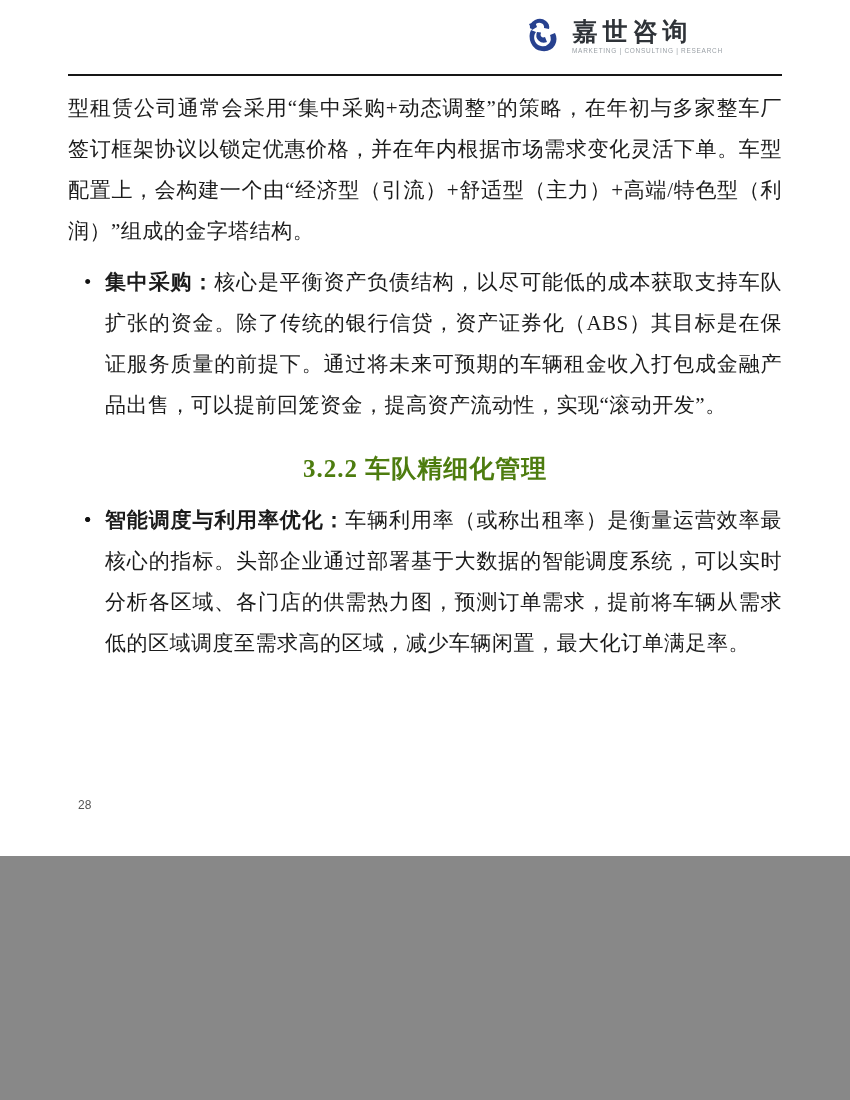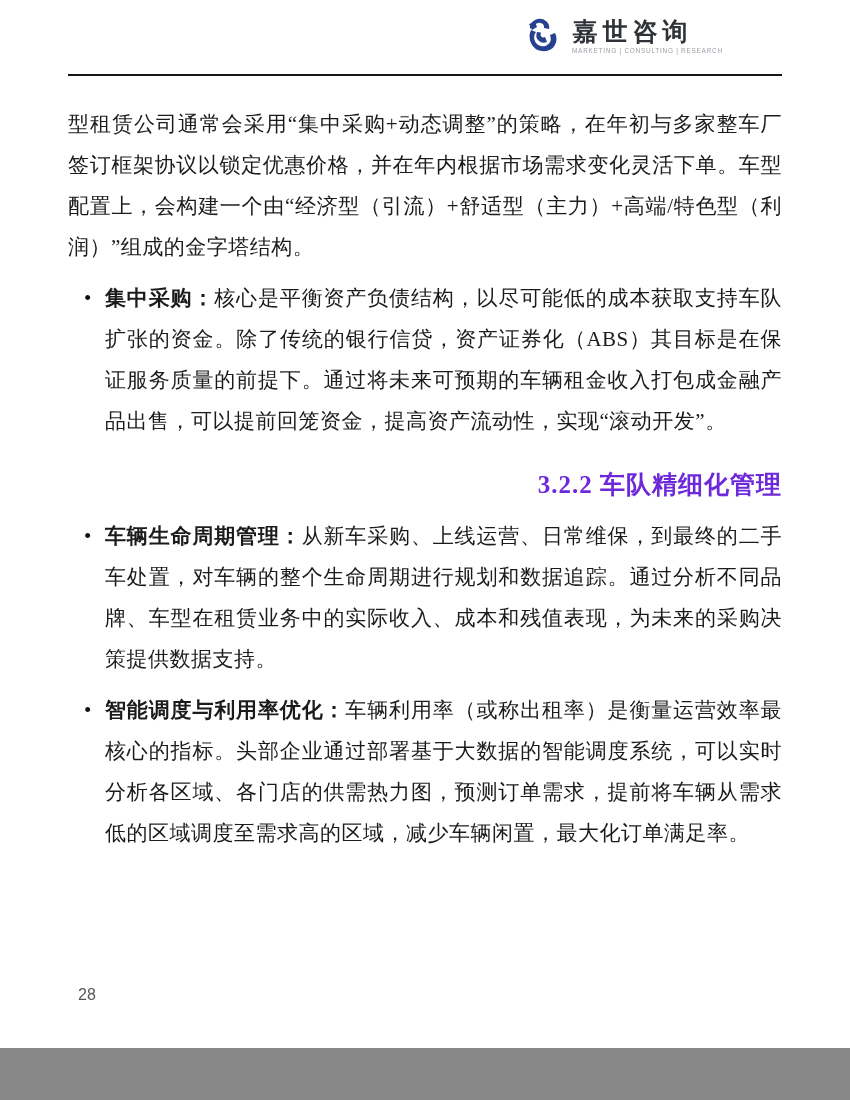--- a/index.html
+++ b/index.html
@@ -5,7 +5,7 @@
   html,body{margin:0;padding:0;background:#888;}
   .page{
     position:relative;
-    width:850px;height:1048px;
+    width:850px;height:856px;
     background:#ffffff;
     margin:0 auto;
     font-family:"Liberation Serif","DejaVu Serif",serif;

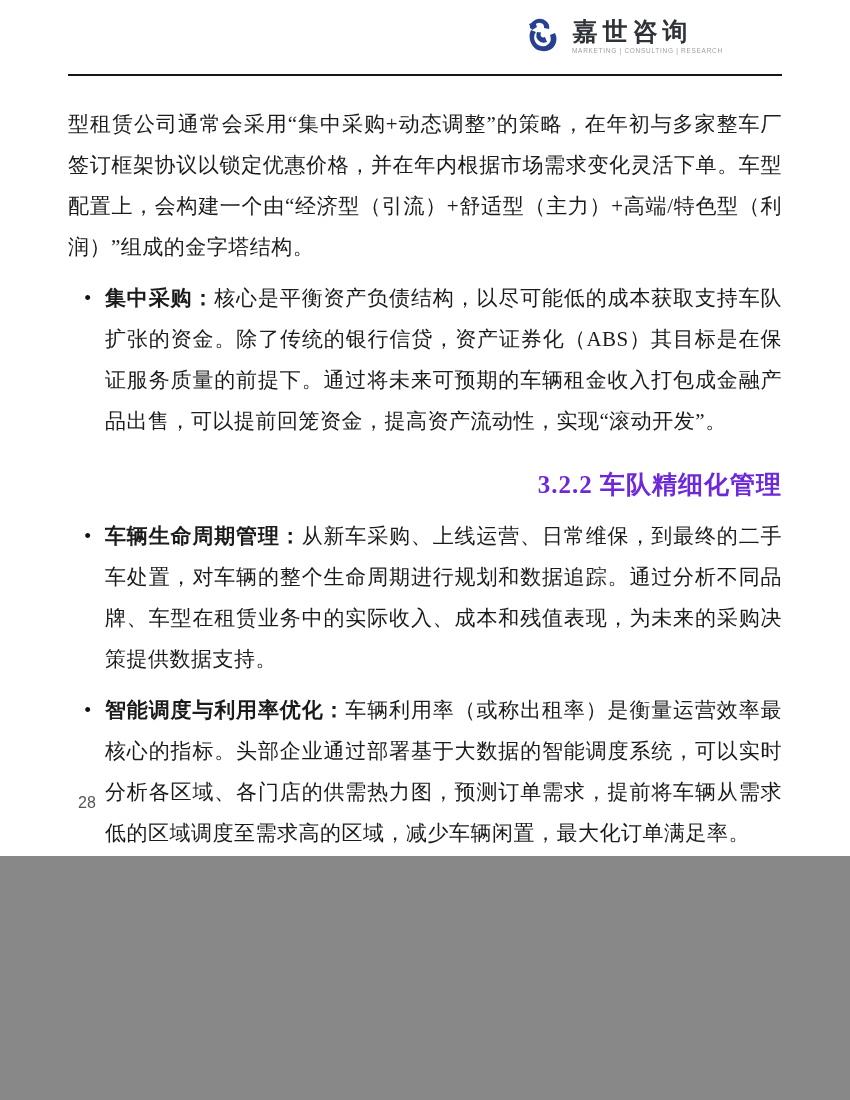--- a/index.html
+++ b/index.html
@@ -38,7 +38,7 @@
   }
   
   .content{
-    position:absolute;top:104px;left:68px;right:68px;
+    position:absolute;top:88px;left:68px;right:68px;
     font-size:21px;line-height:41px;text-align:justify;
     letter-spacing:0.5px;
   }

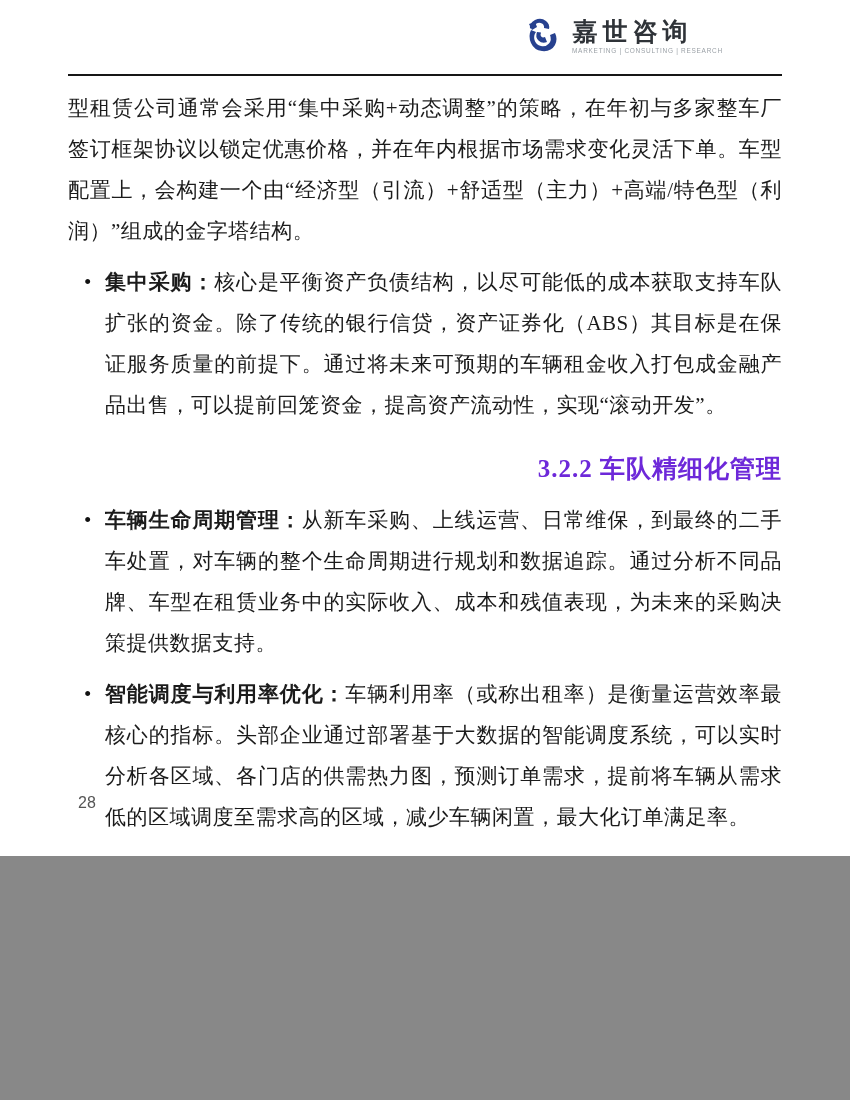--- a/index.html
+++ b/index.html
@@ -53,8 +53,8 @@
   }
   .bullet-row .btext b{font-weight:bold;}
   .section-heading{
-    font-size:25px;font-weight:bold;color:#6d28d9;
-    margin:26px 0 14px 0;line-height:34px;text-align:right;
+    font-size:25px;font-weight:bold;color:#4d7c0f;
+    margin:26px 0 14px 0;line-height:34px;text-align:center;
     letter-spacing:1px;
   }
   

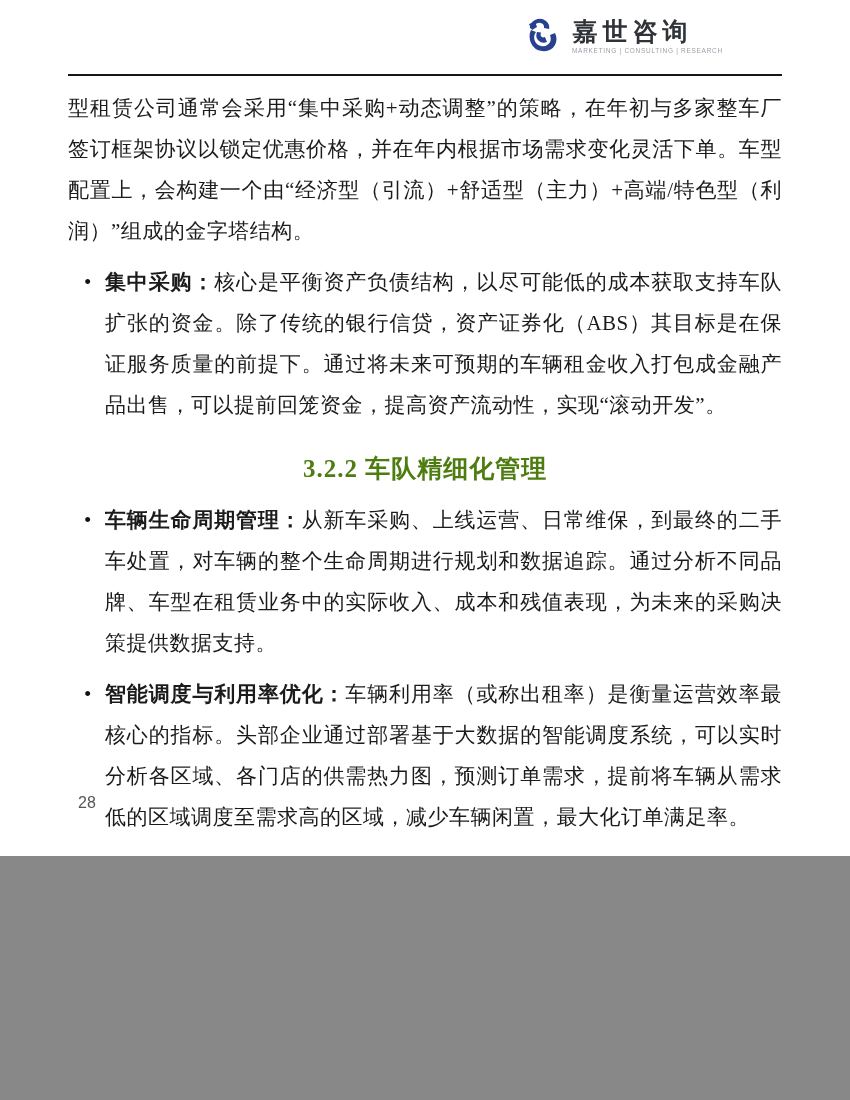--- a/index.html
+++ b/index.html
@@ -99,7 +99,6 @@
 
     <div class="bullet-row">
       <span class="dot">•</span>
-      <span class="btext"><b>车辆生命周期管理：</b><span>从新车采购、上线运营、日常维保，到最终的二手车处置，对车辆的整个生命周期进行规划和数据追踪。通过分析不同品牌、车型在租赁业务中的实际收入、成本和残值表现，为未来的采购决策提供数据支持。</span></span>
     </div>
 
     <div class="bullet-row">

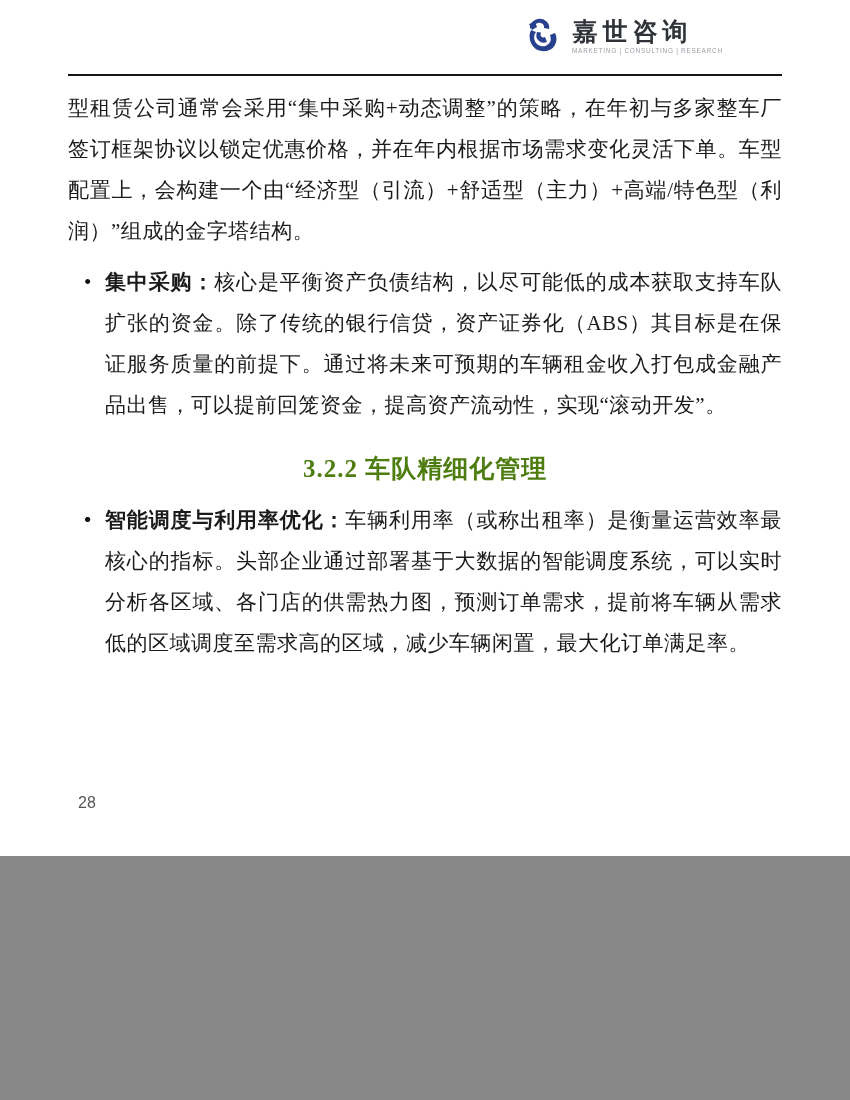--- a/index.html
+++ b/index.html
@@ -61,7 +61,7 @@
   .page-number{
     position:absolute;left:78px;bottom:44px;
     font-family:"Liberation Sans","DejaVu Sans",sans-serif;
-    font-size:16px;color:#555;
+    font-size:12px;color:#555;
   }
 </style>
 </head>

